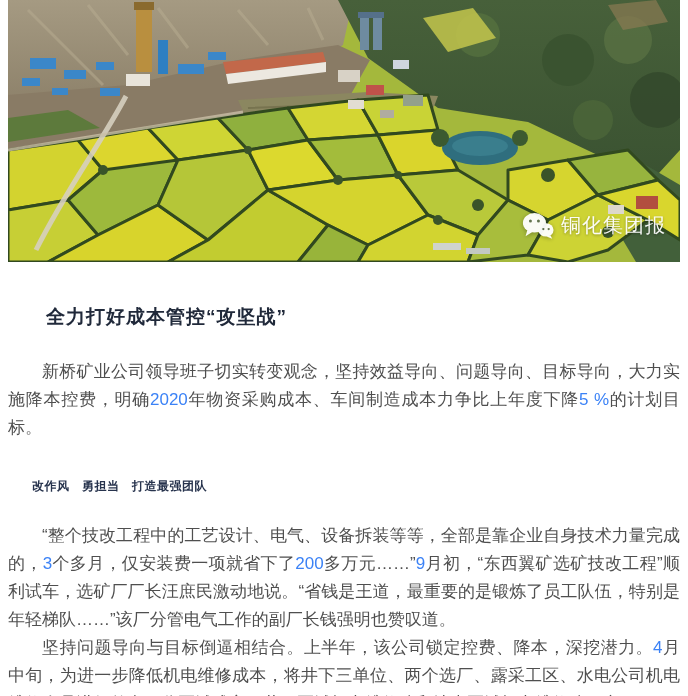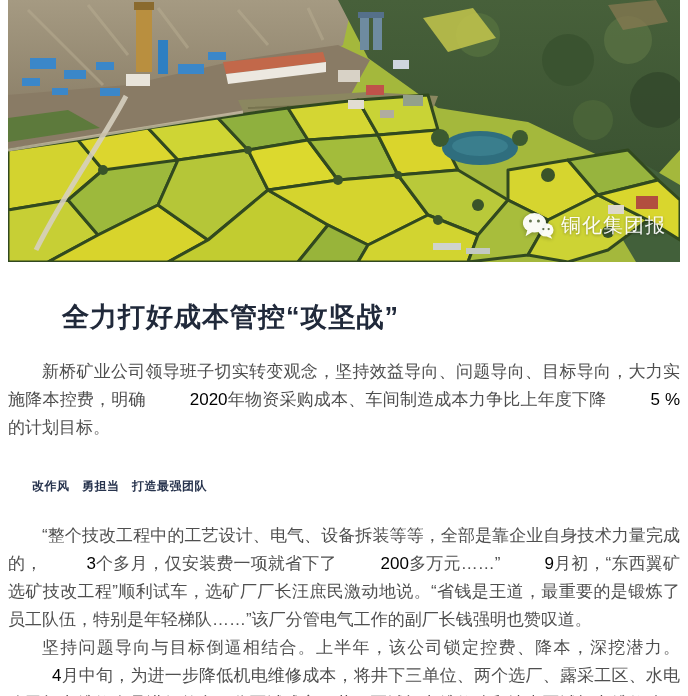--- a/index.html
+++ b/index.html
@@ -23,7 +23,7 @@
   .watermark svg{width:32px;height:27px;filter:drop-shadow(0 1px 2px rgba(0,0,0,.3));}
   
   .title{
-    margin:40px 0 0;color:#20293a;font-size:27px;font-weight:bold;
+    margin:40px 0 0;color:#20293a;font-size:19px;font-weight:bold;
     line-height:30px;text-indent:2em;letter-spacing:1px;
   }
   p.para{

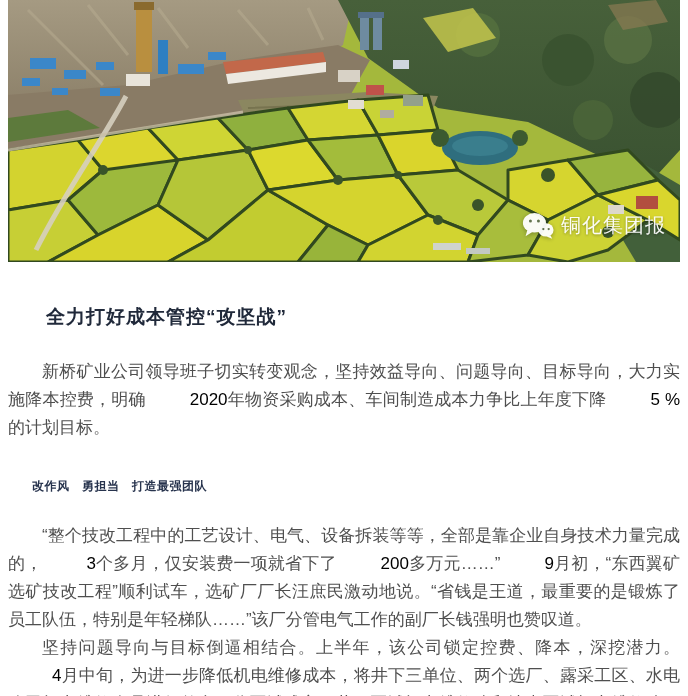--- a/index.html
+++ b/index.html
@@ -36,7 +36,7 @@
     margin:30px 0 0;color:#27334d;font-size:12px;font-weight:bold;
     line-height:28px;text-indent:2em;letter-spacing:.5px;
   }
-  .num{color:#000000;padding-left:44px;}
+  .num{color:#3b82f6;}
 </style>
 </head>
 <body>

